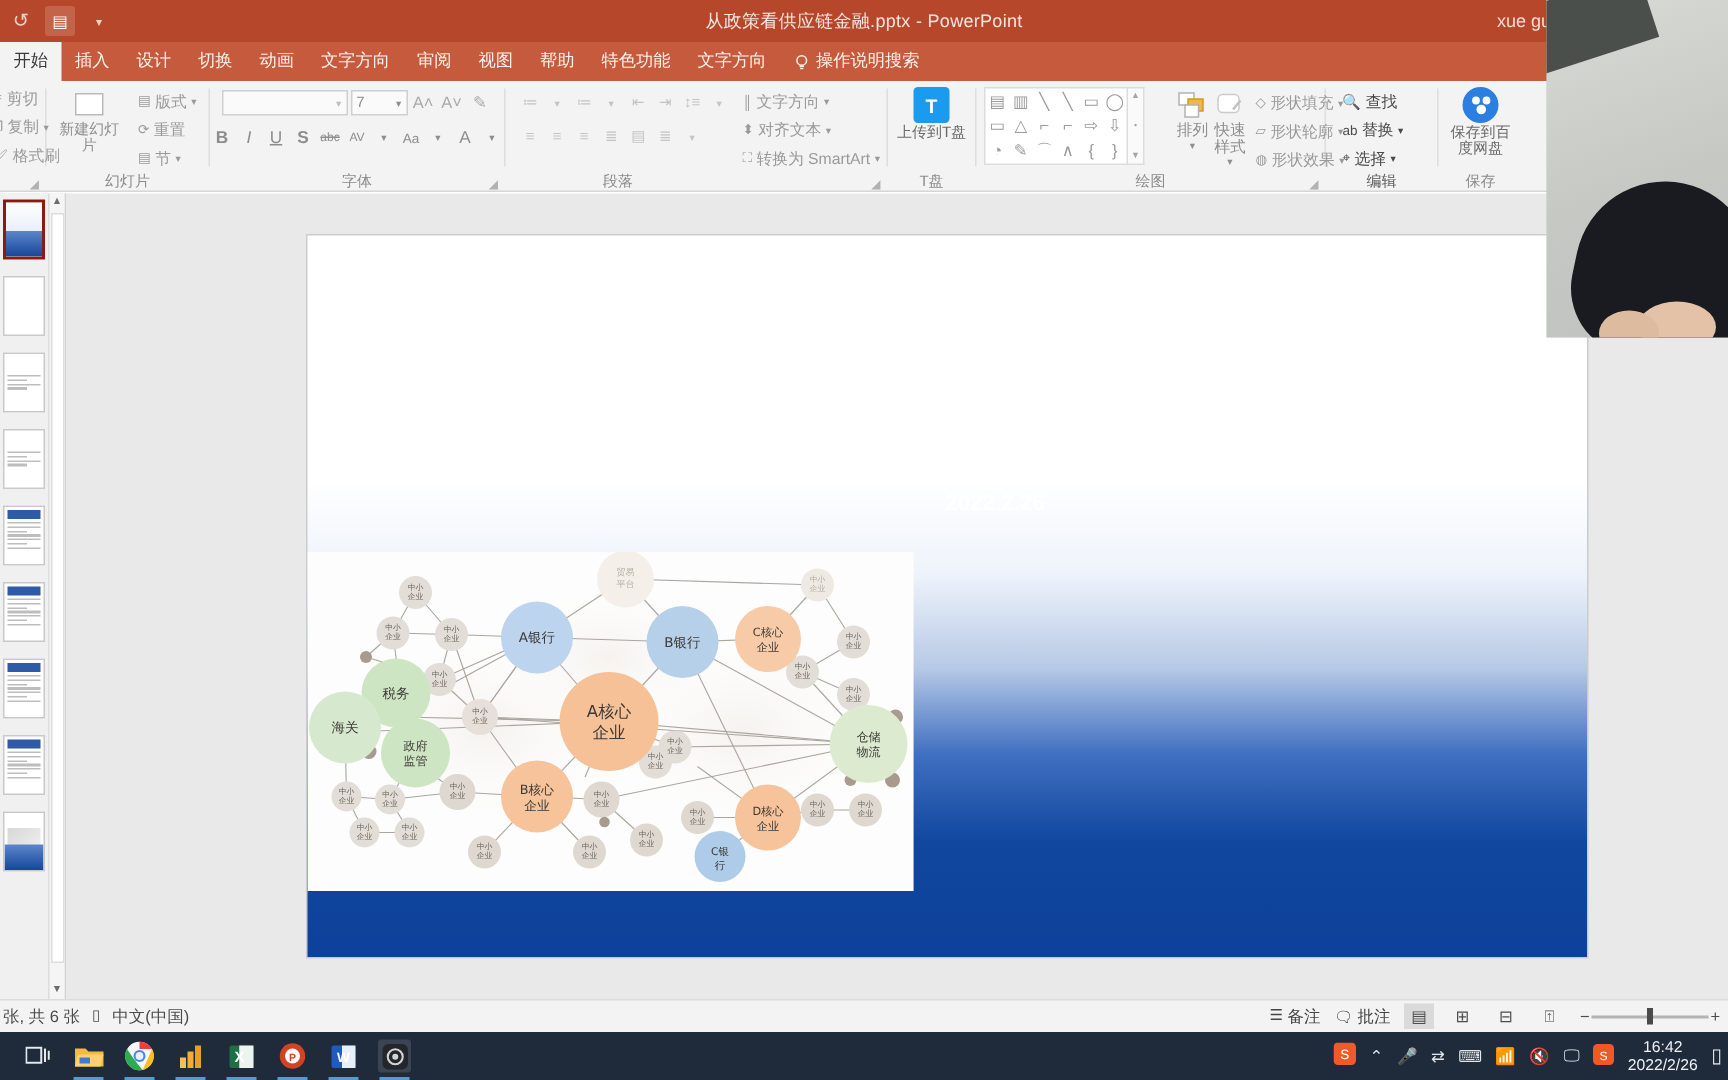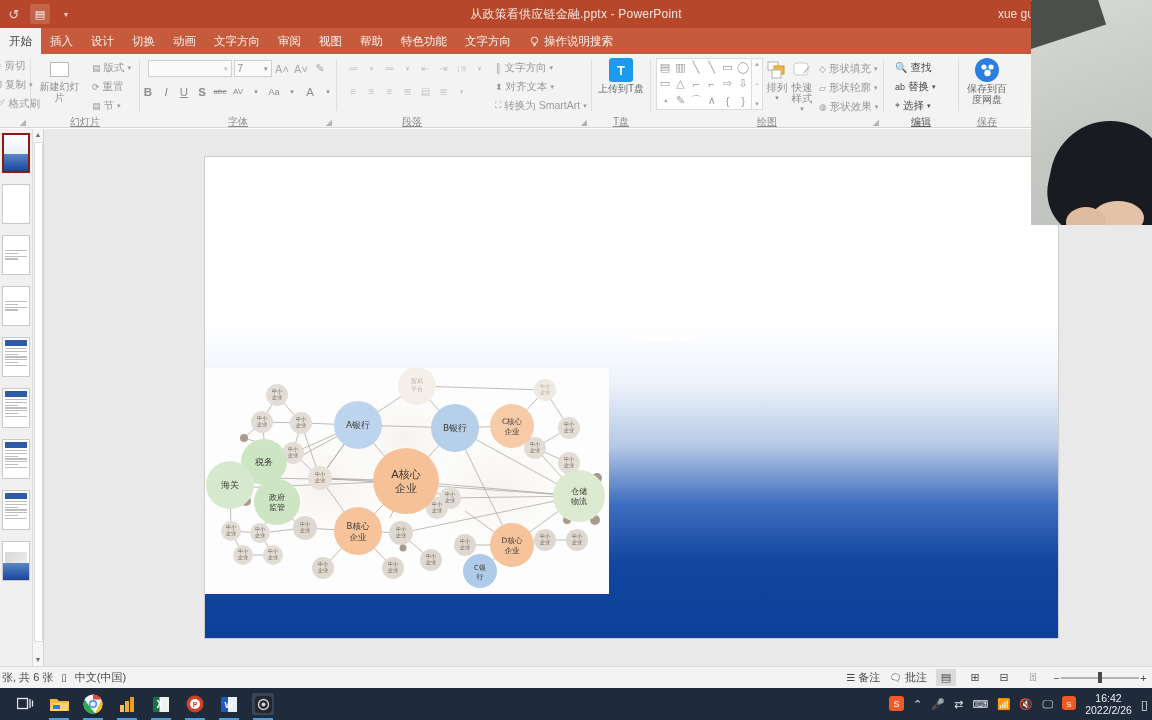--- a/index.html
+++ b/index.html
@@ -431,7 +431,7 @@
             <span>▼</span>
           </div>
         </div>
-        <div class="bigbtn" style="margin-left:0">
+        <div class="bigbtn" style="margin-left:18px">
           <div class="ico-box">
             <svg width="20" height="18" viewBox="0 0 20 18">
               <rect x="1" y="1" width="10" height="8" fill="#fff" stroke="#b3b3b3"></rect>

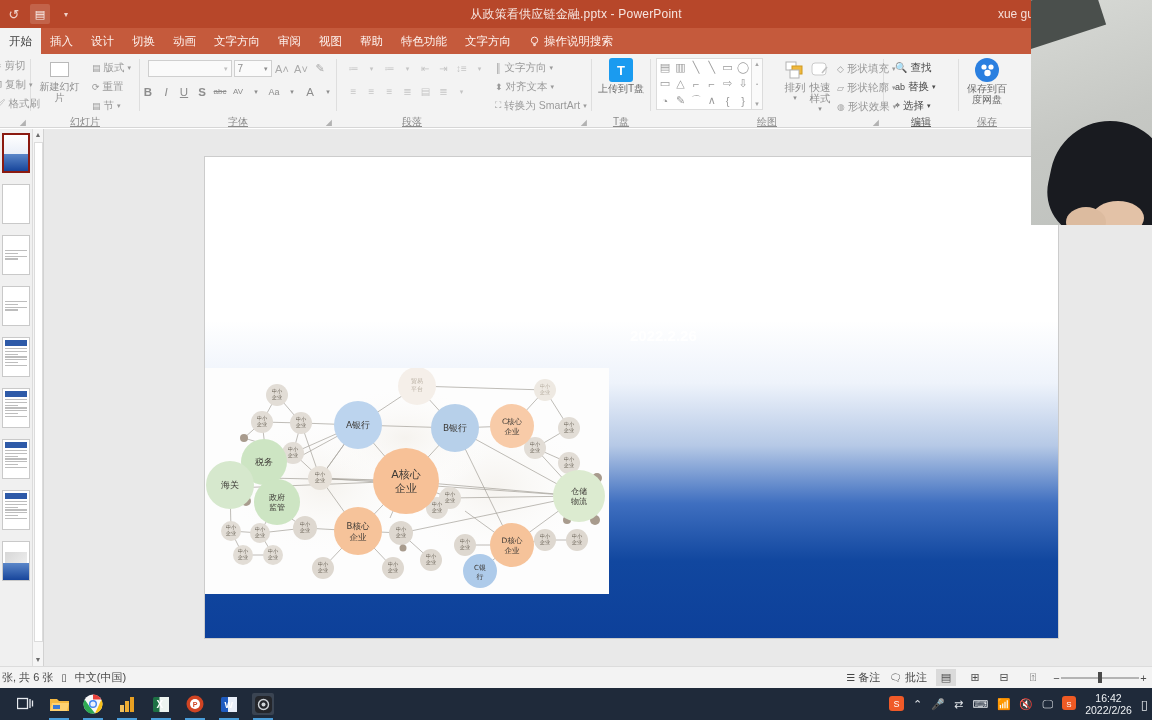--- a/index.html
+++ b/index.html
@@ -54,7 +54,7 @@
   }
   .grp { position: relative; height: 74px; display: flex; flex-direction: column; }
   .grp-body { flex: 1; display: flex; align-items: flex-start; padding: 3px 5px 0 5px; gap: 3px; }
-  .grp-label { height: 13px; line-height: 13px; text-align: center; font-size: 10px; color: #8b8b8b; text-decoration: underline; }
+  .grp-label { height: 13px; line-height: 13px; text-align: center; font-size: 10px; color: #8b8b8b; }
   .grp-sep { width: 1px; background: #dedede; margin: 5px 0 16px 0; }
   .launcher { position: absolute; right: 4px; bottom: 1px; font-size: 8px; color: #b2b2b2; }
 

